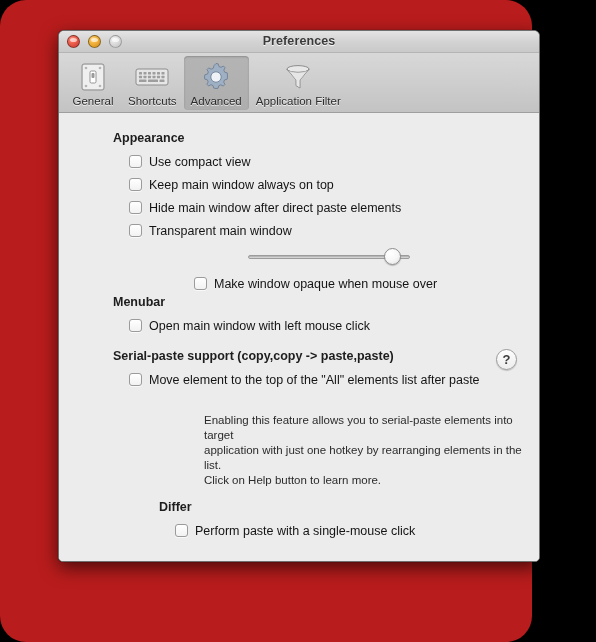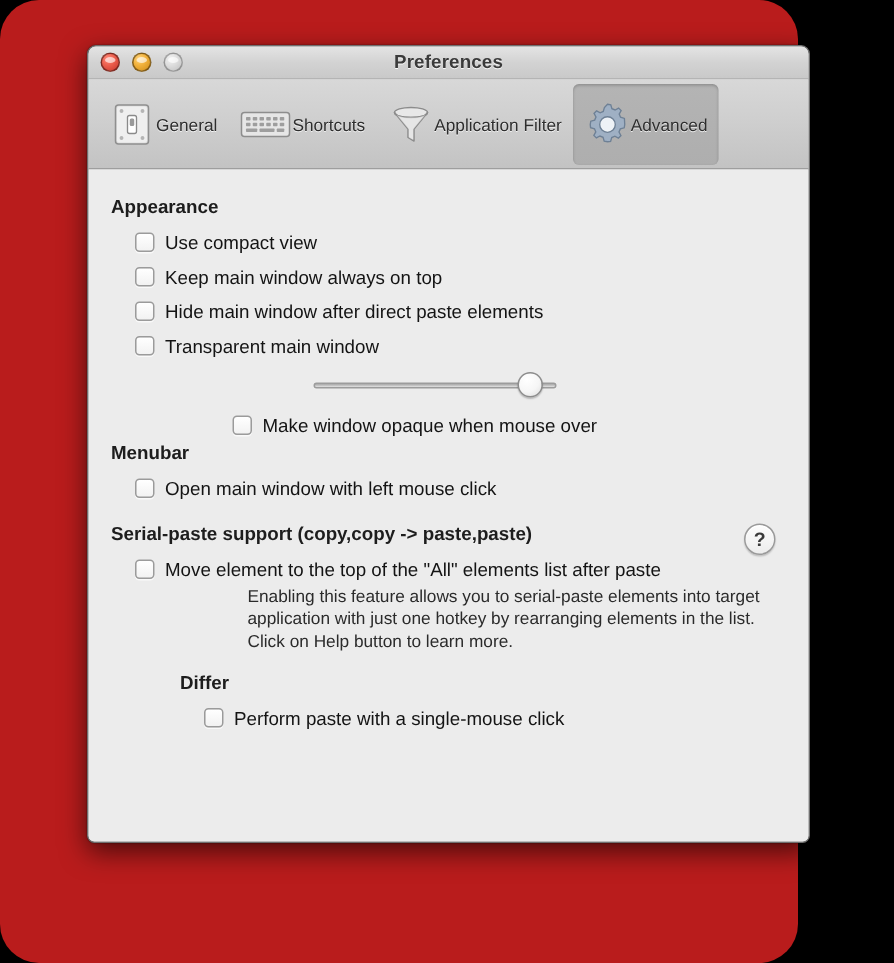--- a/index.html
+++ b/index.html
@@ -89,9 +89,9 @@
   }
   .tb-item {
     display: flex;
-    flex-direction: row;
-    align-items: center;
-    justify-content: space-between;
+    flex-direction: column;
+    align-items: center;
+    justify-content: center;
     padding: 2px 7px 2px 7px;
     border-radius: 4px;
     height: 54px;

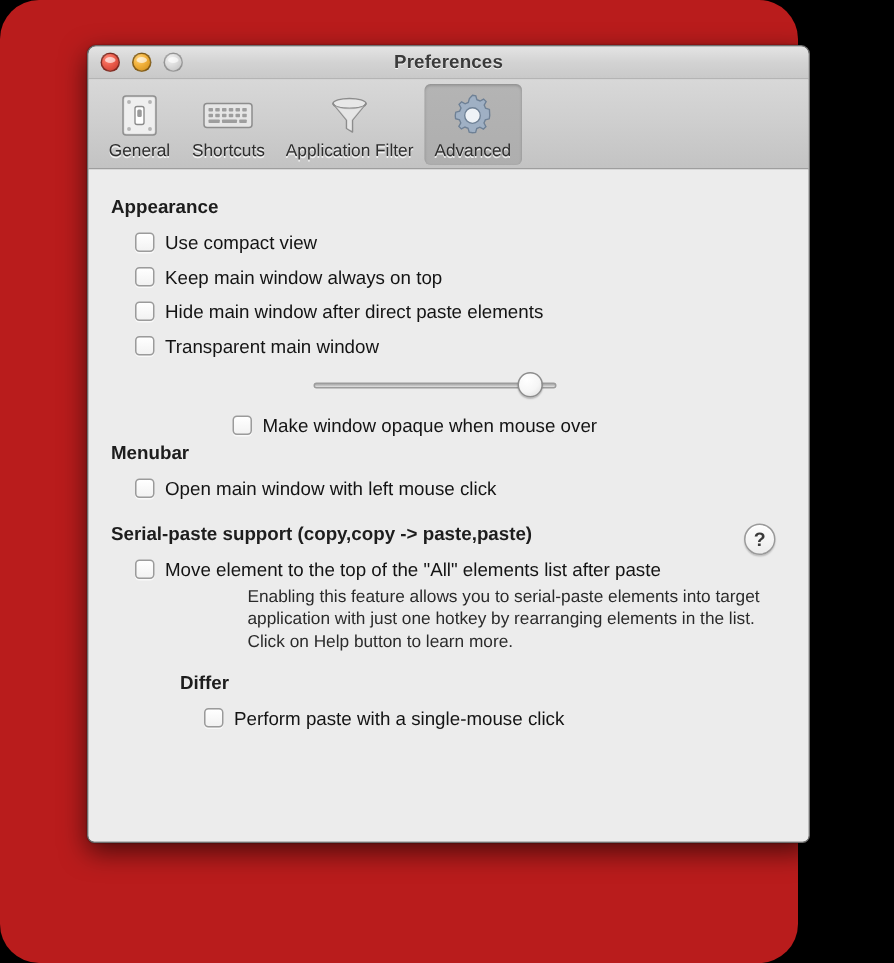--- a/index.html
+++ b/index.html
@@ -294,17 +294,6 @@
         <div class="tb-label">Shortcuts</div>
       </div>
 
-      <div class="tb-item">
-        <div class="tb-icon">
-          <svg width="32" height="32" viewBox="0 0 32 32">
-            <ellipse cx="16" cy="8" rx="11" ry="3.4" fill="#e8e8e8" stroke="#8c8c8c" stroke-width="1"></ellipse>
-            <path d="M5 8c0 1.9 4.9 3.4 11 3.4S27 9.9 27 8l-9 11v8l-4-2.4v-5.6z" fill="#d6d6d6" stroke="#8c8c8c" stroke-width="1" stroke-linejoin="round"></path>
-            <path d="M6.5 9.6c1.6 1.1 5.3 1.8 9.5 1.8s7.9-0.7 9.5-1.8l-8 9.8v7l-3-1.8v-5.2z" fill="#f0f0f0" opacity="0.6"></path>
-          </svg>
-        </div>
-        <div class="tb-label">Application Filter</div>
-      </div>
-
       <div class="tb-item selected">
         <div class="tb-icon">
           <svg width="32" height="32" viewBox="0 0 32 32">
@@ -316,6 +305,17 @@
         </div>
         <div class="tb-label">Advanced</div>
       </div>
+
+      <div class="tb-item">
+        <div class="tb-icon">
+          <svg width="32" height="32" viewBox="0 0 32 32">
+            <ellipse cx="16" cy="8" rx="11" ry="3.4" fill="#e8e8e8" stroke="#8c8c8c" stroke-width="1"></ellipse>
+            <path d="M5 8c0 1.9 4.9 3.4 11 3.4S27 9.9 27 8l-9 11v8l-4-2.4v-5.6z" fill="#d6d6d6" stroke="#8c8c8c" stroke-width="1" stroke-linejoin="round"></path>
+            <path d="M6.5 9.6c1.6 1.1 5.3 1.8 9.5 1.8s7.9-0.7 9.5-1.8l-8 9.8v7l-3-1.8v-5.2z" fill="#f0f0f0" opacity="0.6"></path>
+          </svg>
+        </div>
+        <div class="tb-label">Application Filter</div>
+      </div>
     </div>
 
     <div id="content">

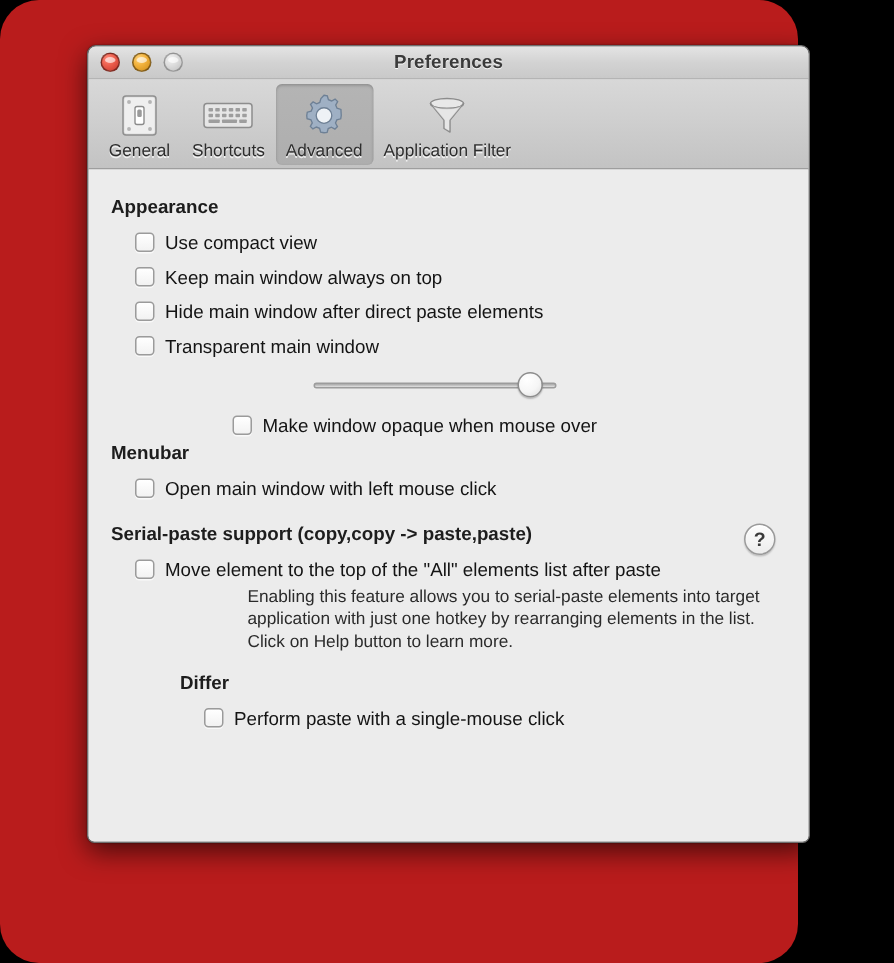--- a/index.html
+++ b/index.html
@@ -231,7 +231,7 @@
     color: #3a3a3a;
     cursor: default;
   }
-  .section-block { position: relative; }
+  .section-block { position: relative; padding-left: 39px; }
   .sp-head { position: relative; }
 </style>
 </head>

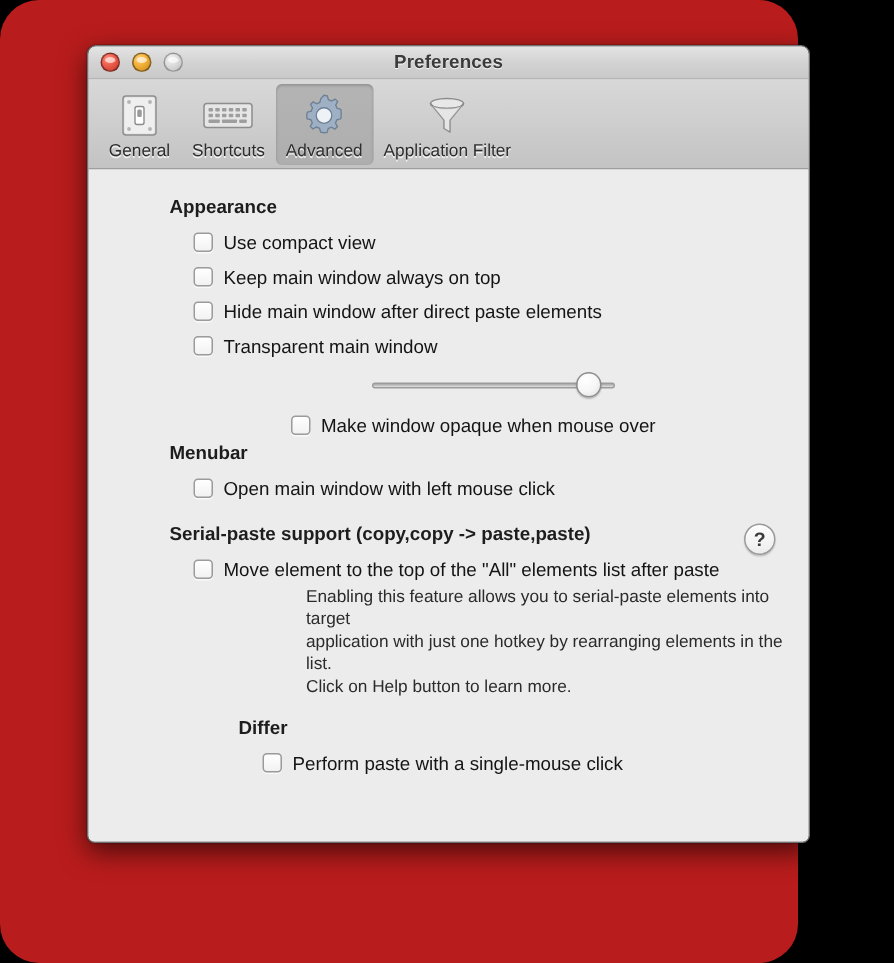--- a/index.html
+++ b/index.html
@@ -206,7 +206,7 @@
   
   .desc {
     margin-left: 106px;
-    margin-top: 0;
+    margin-top: 22px;
     font-size: 11.5px;
     color: #2b2b2b;
     line-height: 15px;

